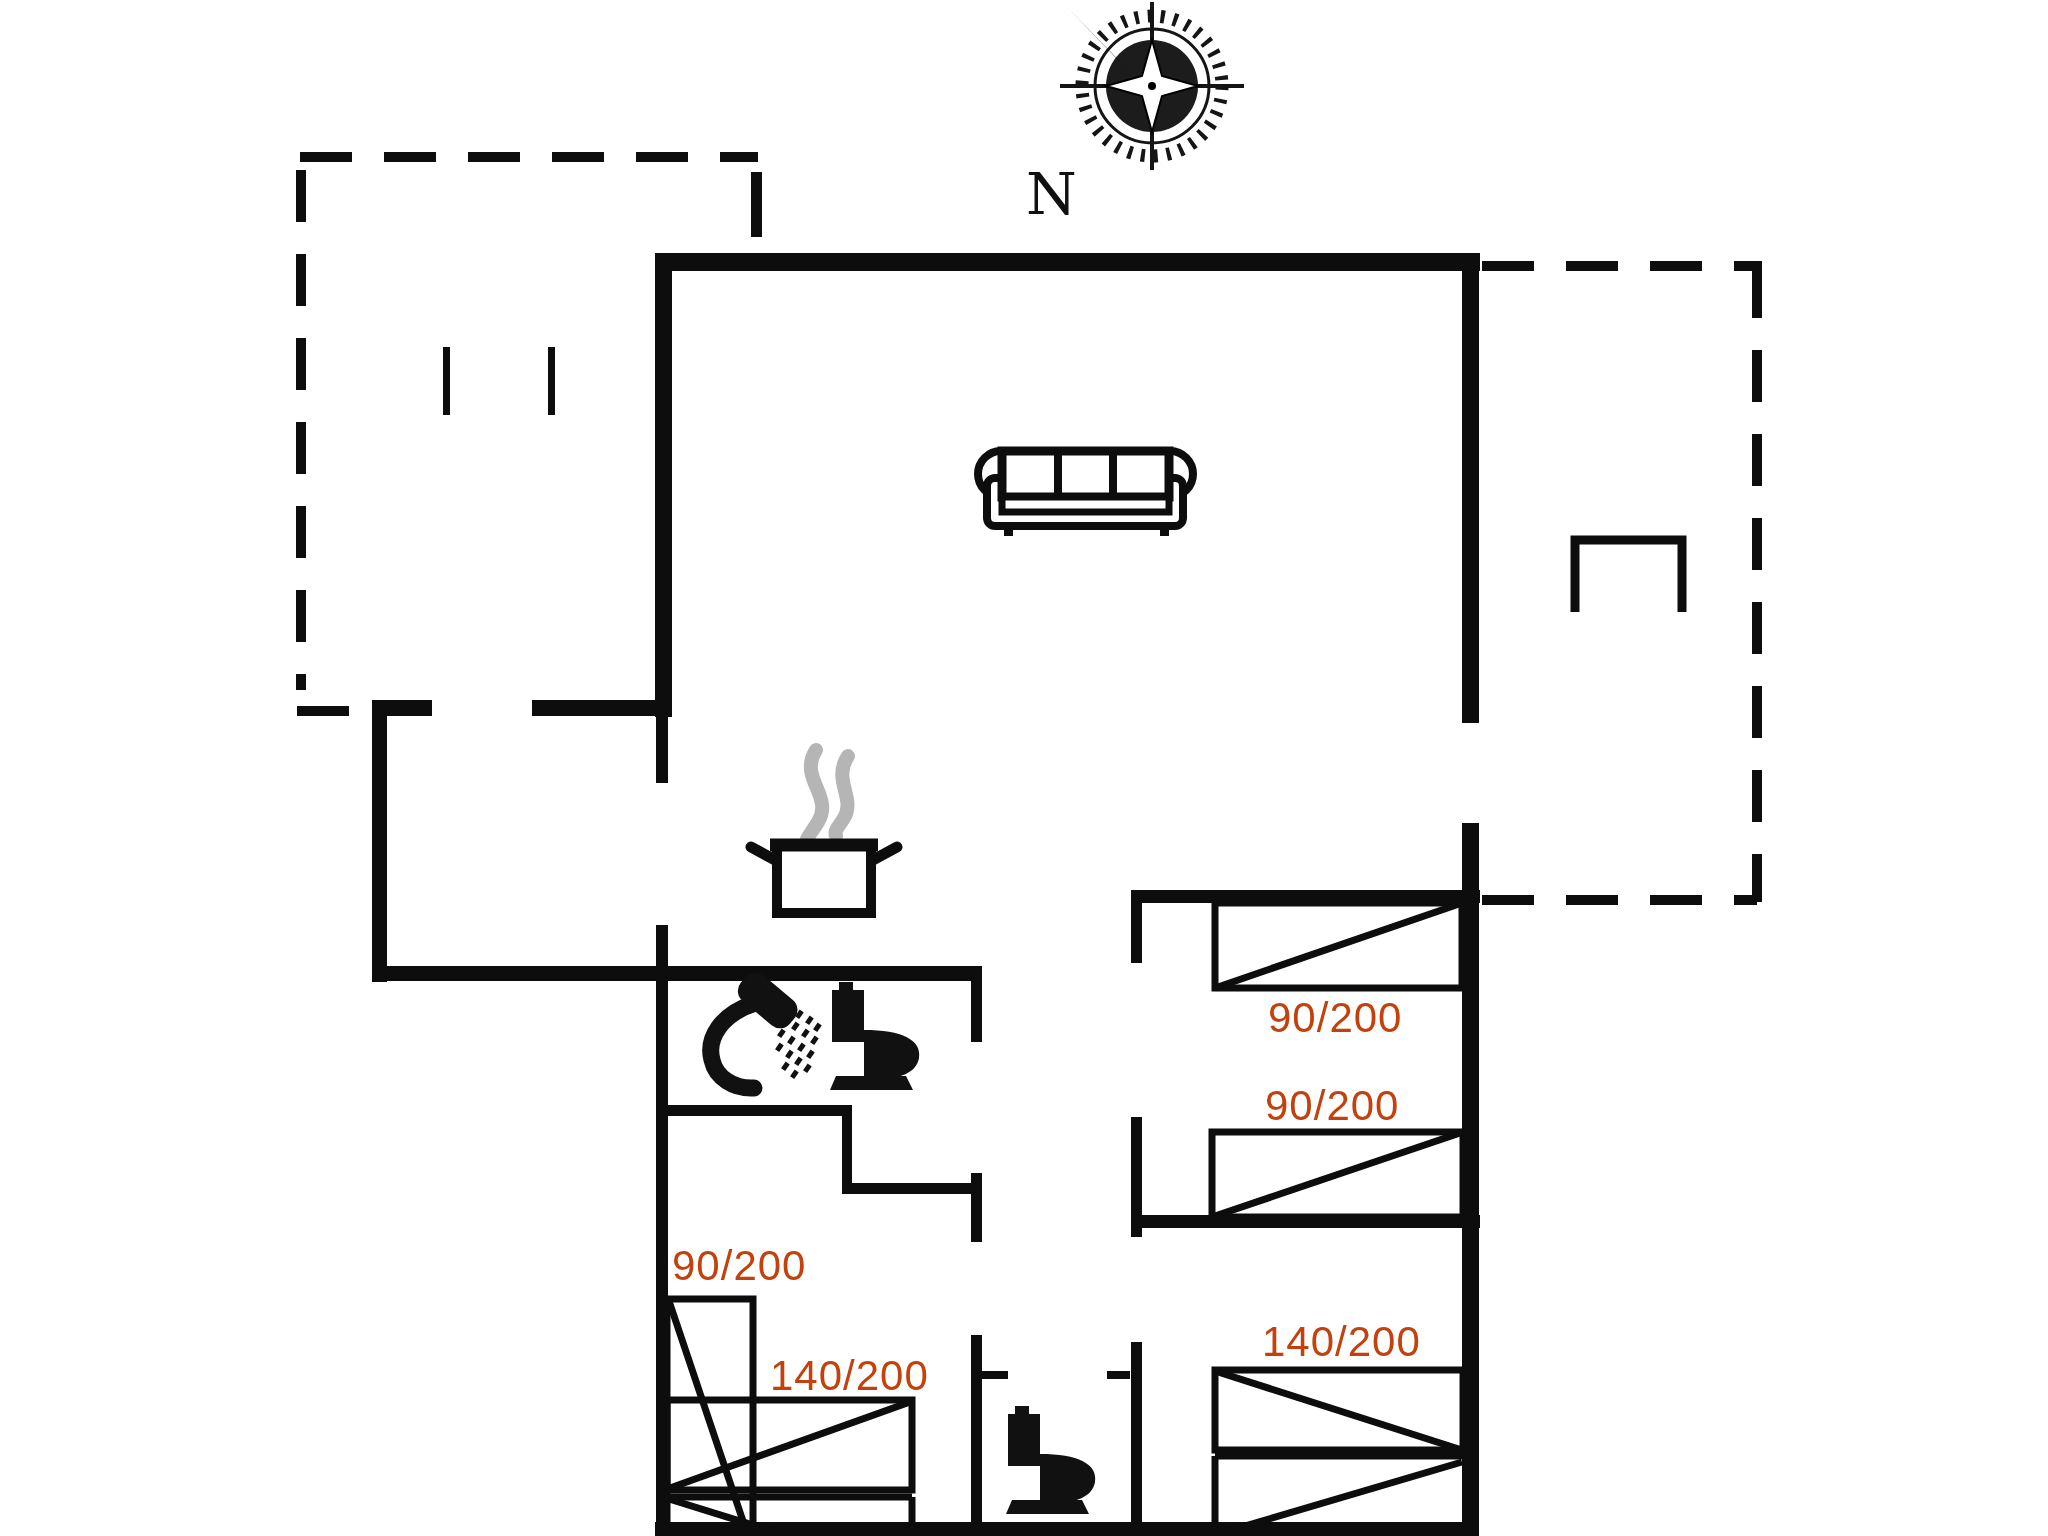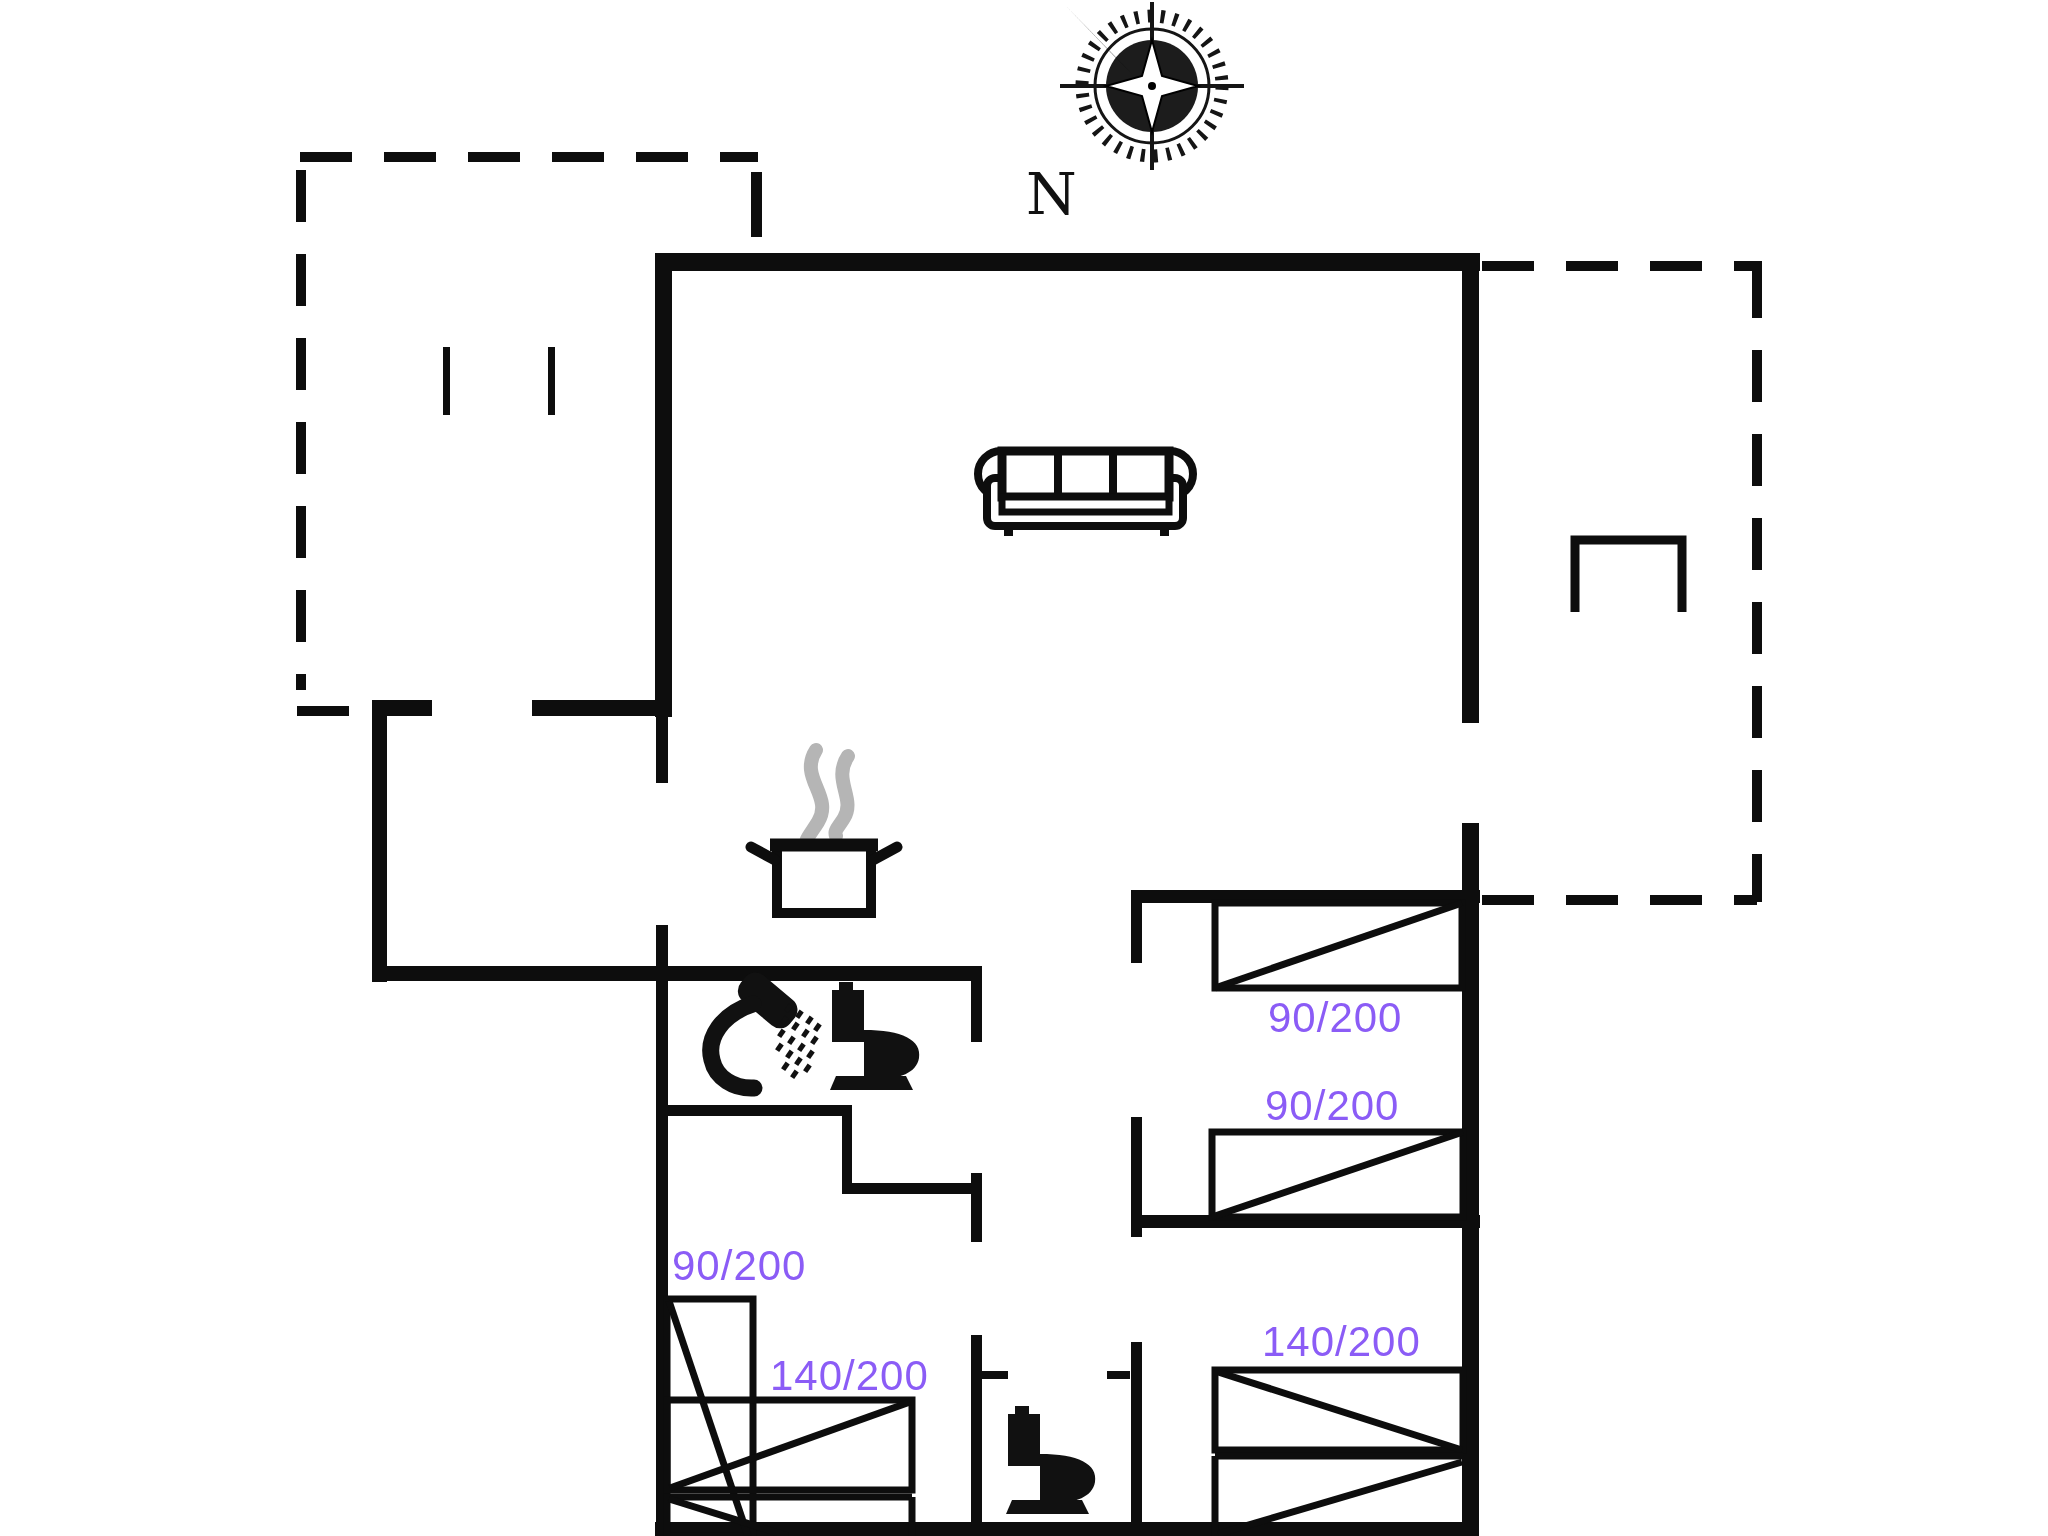--- a/index.html
+++ b/index.html
@@ -15,7 +15,7 @@
     position:absolute;
     font-family:"Liberation Sans",sans-serif;
     font-size:42px;
-    color:#8b5cf6;
+    color:#c2410c;
     white-space:nowrap;
     letter-spacing:1px;
   }

